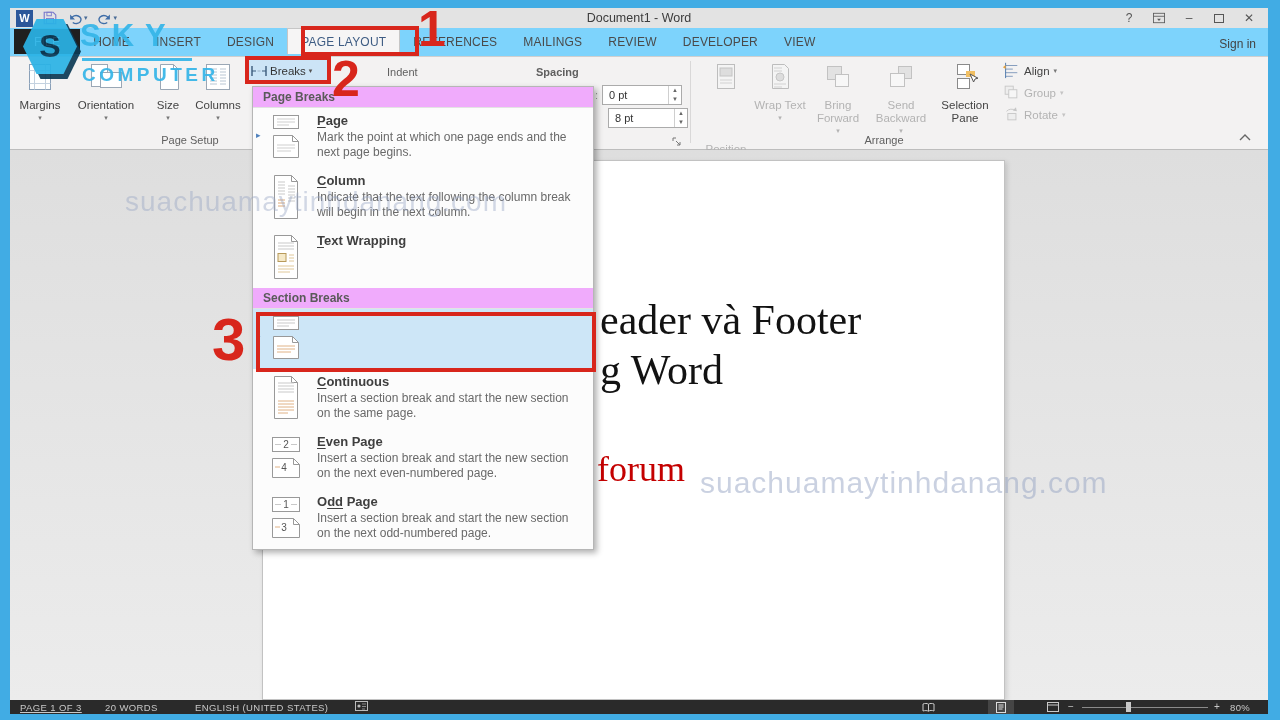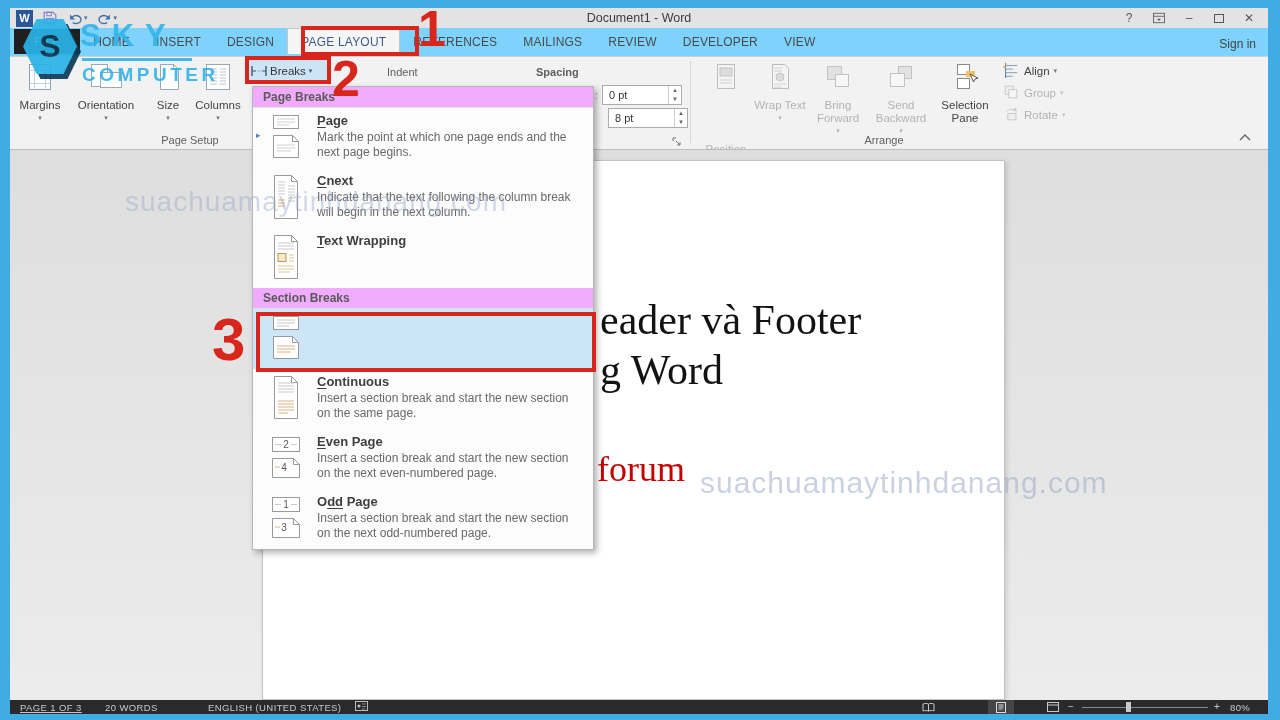--- a/index.html
+++ b/index.html
@@ -426,7 +426,7 @@
             </svg>
           </span>
        <span class="mi-text">
-         <div class="mi-title"><span></span><u>C</u><span>next</span></div>
+         <div class="mi-title"><span></span><u>C</u><span>olumn</span></div>
          <div class="mi-desc">Indicate that the text following the column break will begin in the next column.</div>
        </span>
         </div>

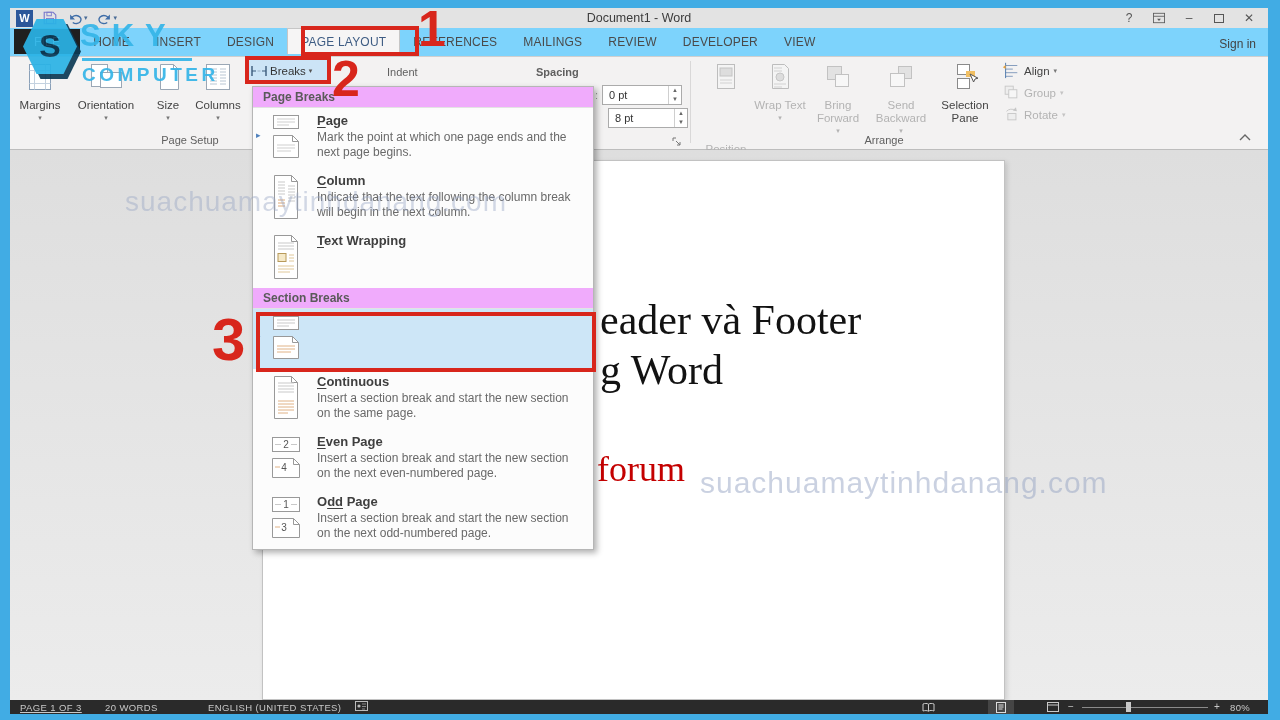--- a/index.html
+++ b/index.html
@@ -363,7 +363,7 @@
     <div id="status-left">
           <div class="st" style="left: 10px; text-decoration: underline;">PAGE 1 OF 3</div>
           <div class="st" style="left: 95px;">20 WORDS</div>
-          <div class="st" style="left: 198px;">ENGLISH (UNITED STATES)</div>
+          <div class="st" style="left: 185px;">ENGLISH (UNITED STATES)</div>
         </div>
     <div class="st" style="left:345px; top:1px;">
       <svg width="13" height="10" viewBox="0 0 13 10">

